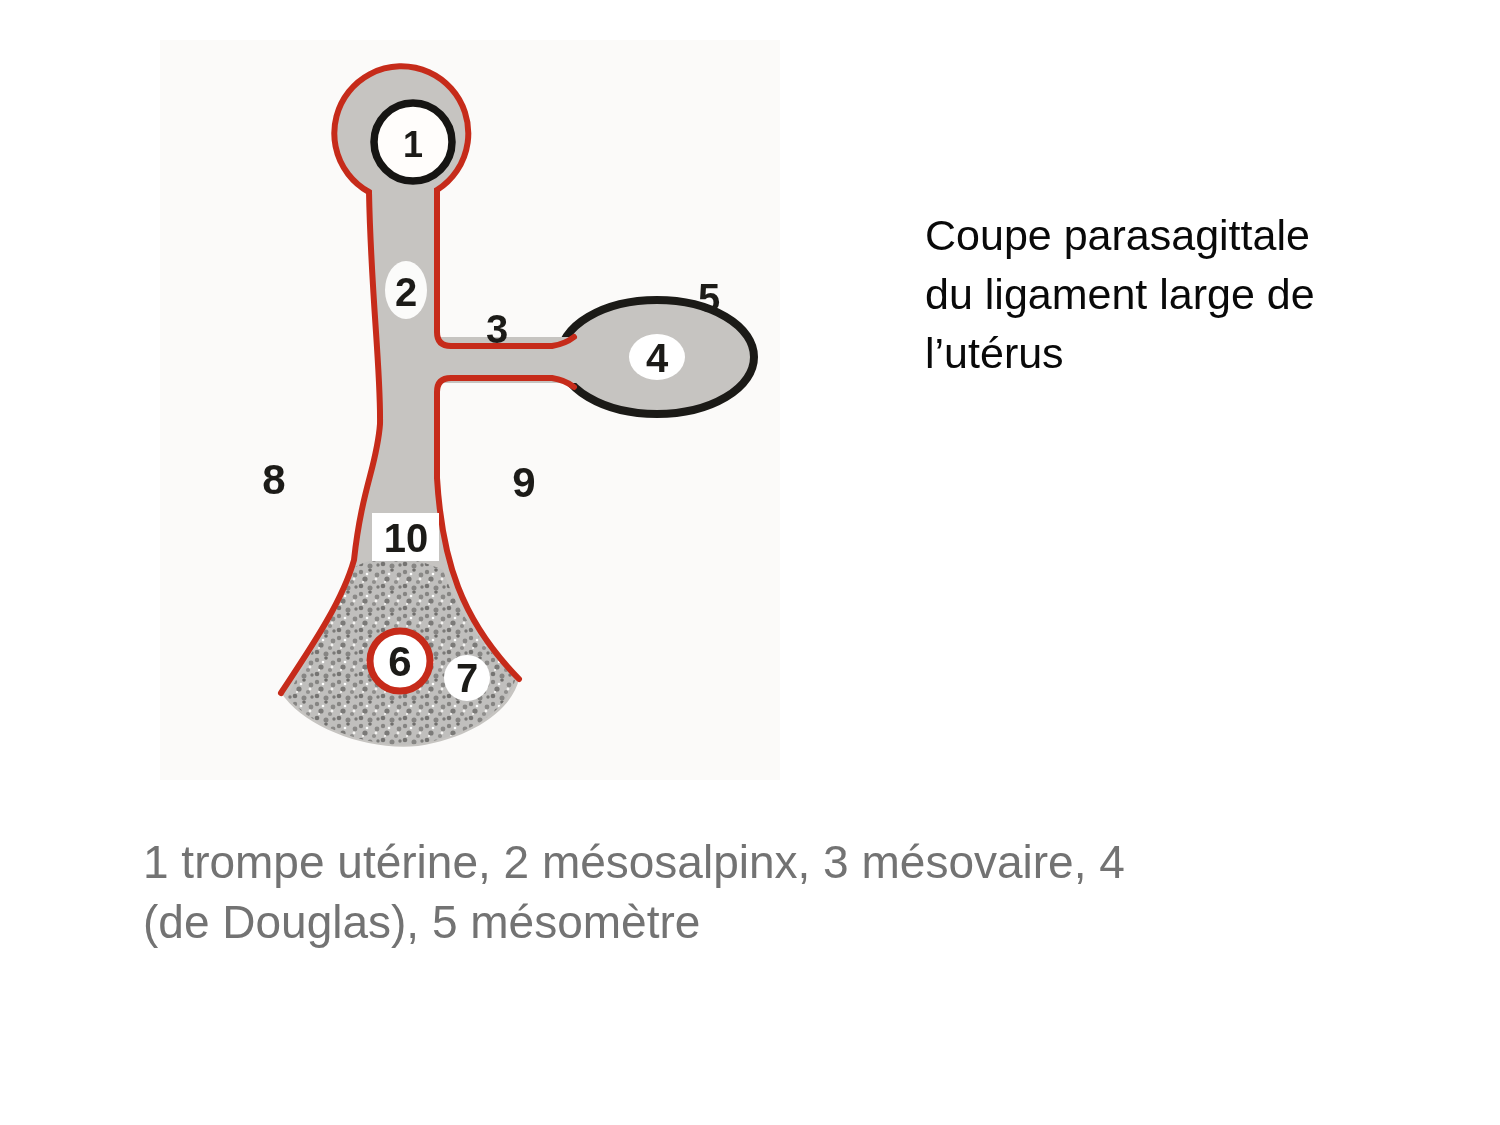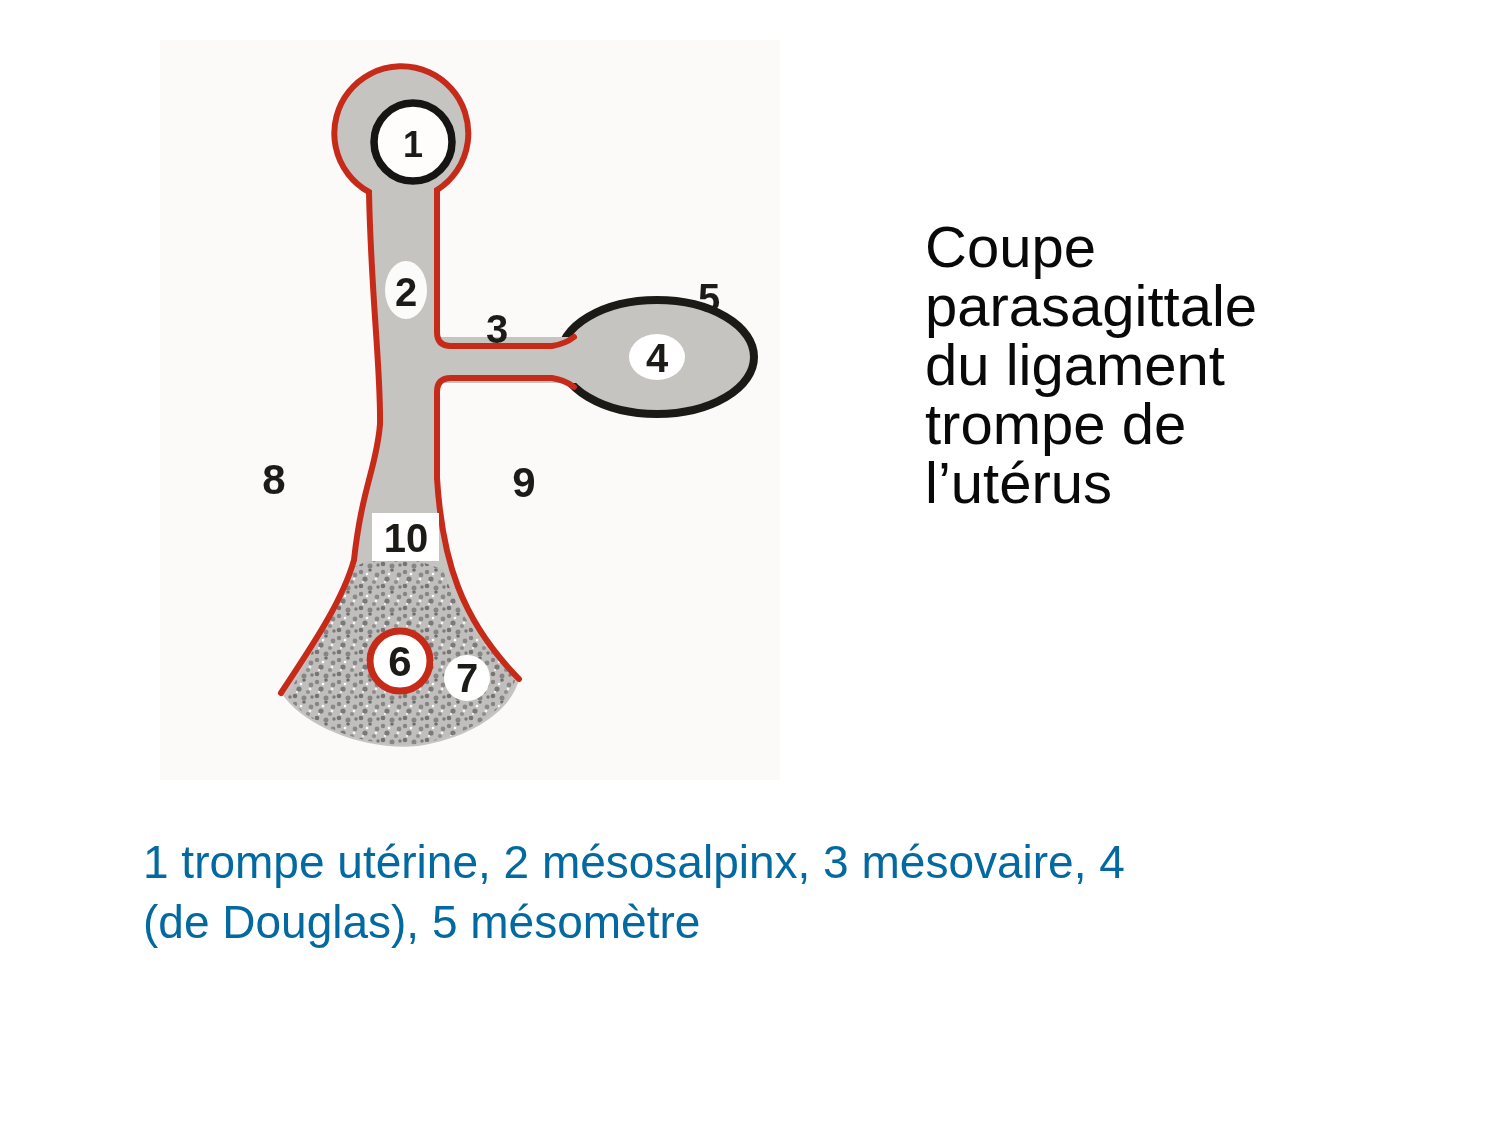--- a/index.html
+++ b/index.html
@@ -33,11 +33,10 @@
     left: 925px;
     top: 206px;
     width: 470px;
-    font-size: 58px;
+    font-size: 43px;
     line-height: 59px;
     font-weight: 400;
     color: #090909;
-    margin-top: 11px;
   }
   .caption-block {
     position: absolute;

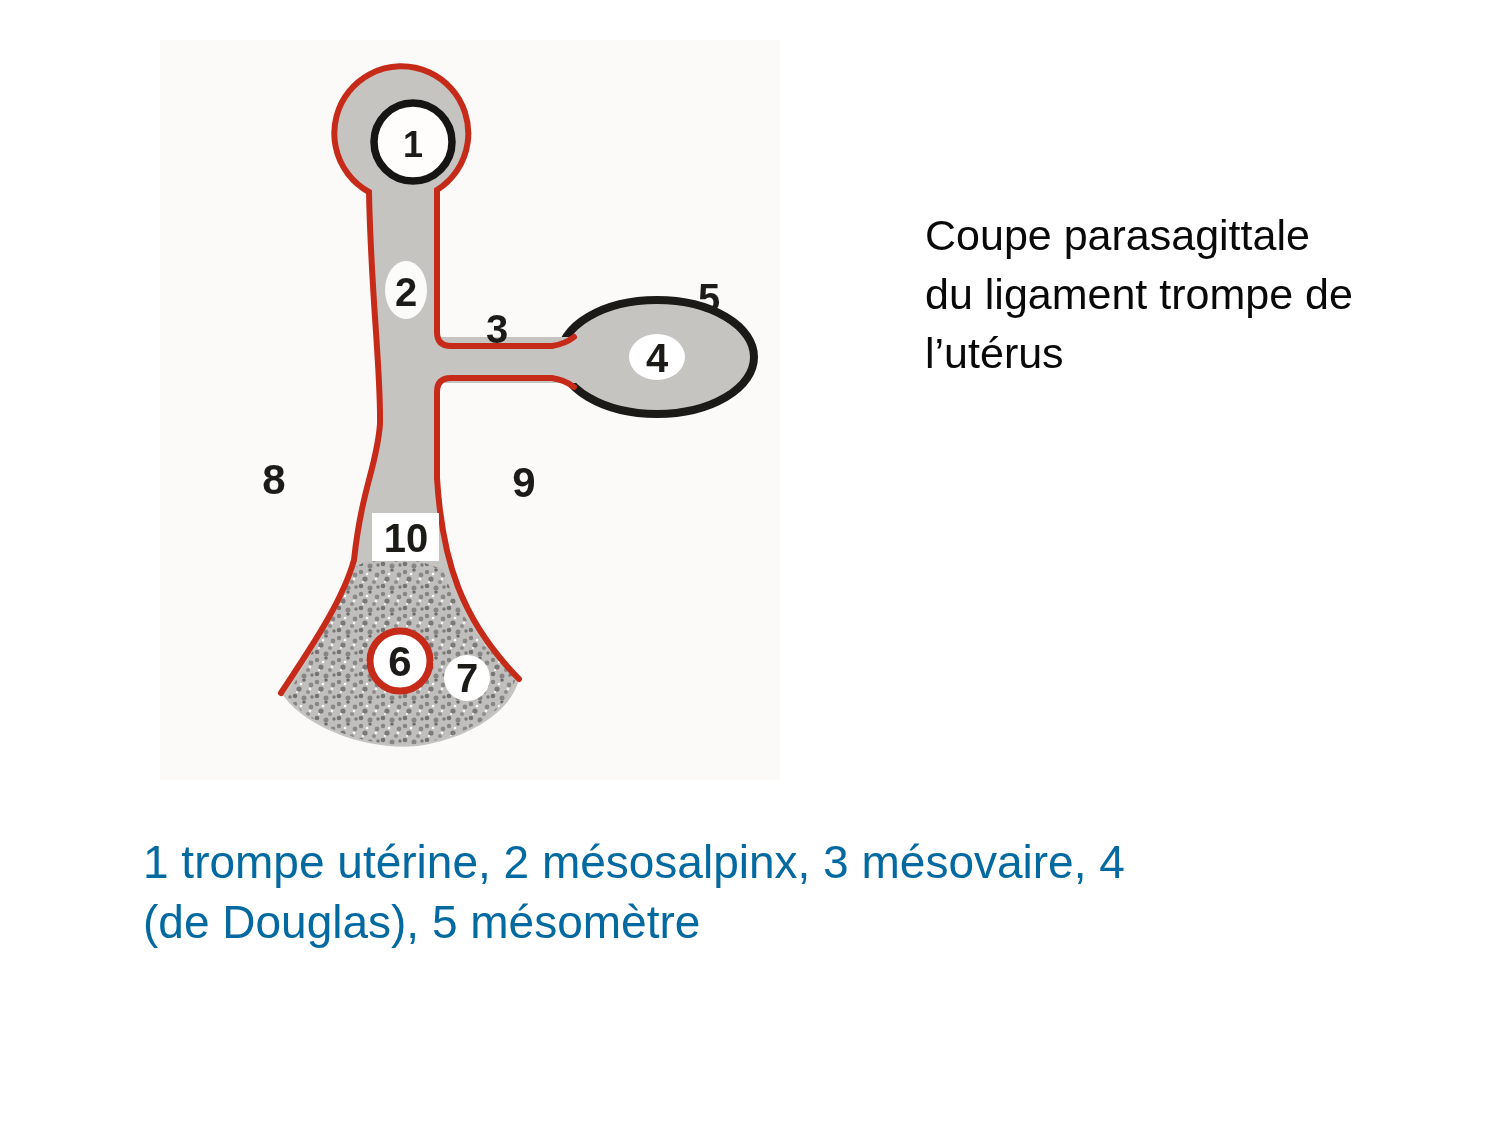--- a/index.html
+++ b/index.html
@@ -130,7 +130,7 @@
 
   <div class="title-block">
     <div>Coupe parasagittale</div>
-    <div>du ligament trompe de</div>
+    <div>du ligament large de</div>
     <div>l’utérus</div>
   </div>
 

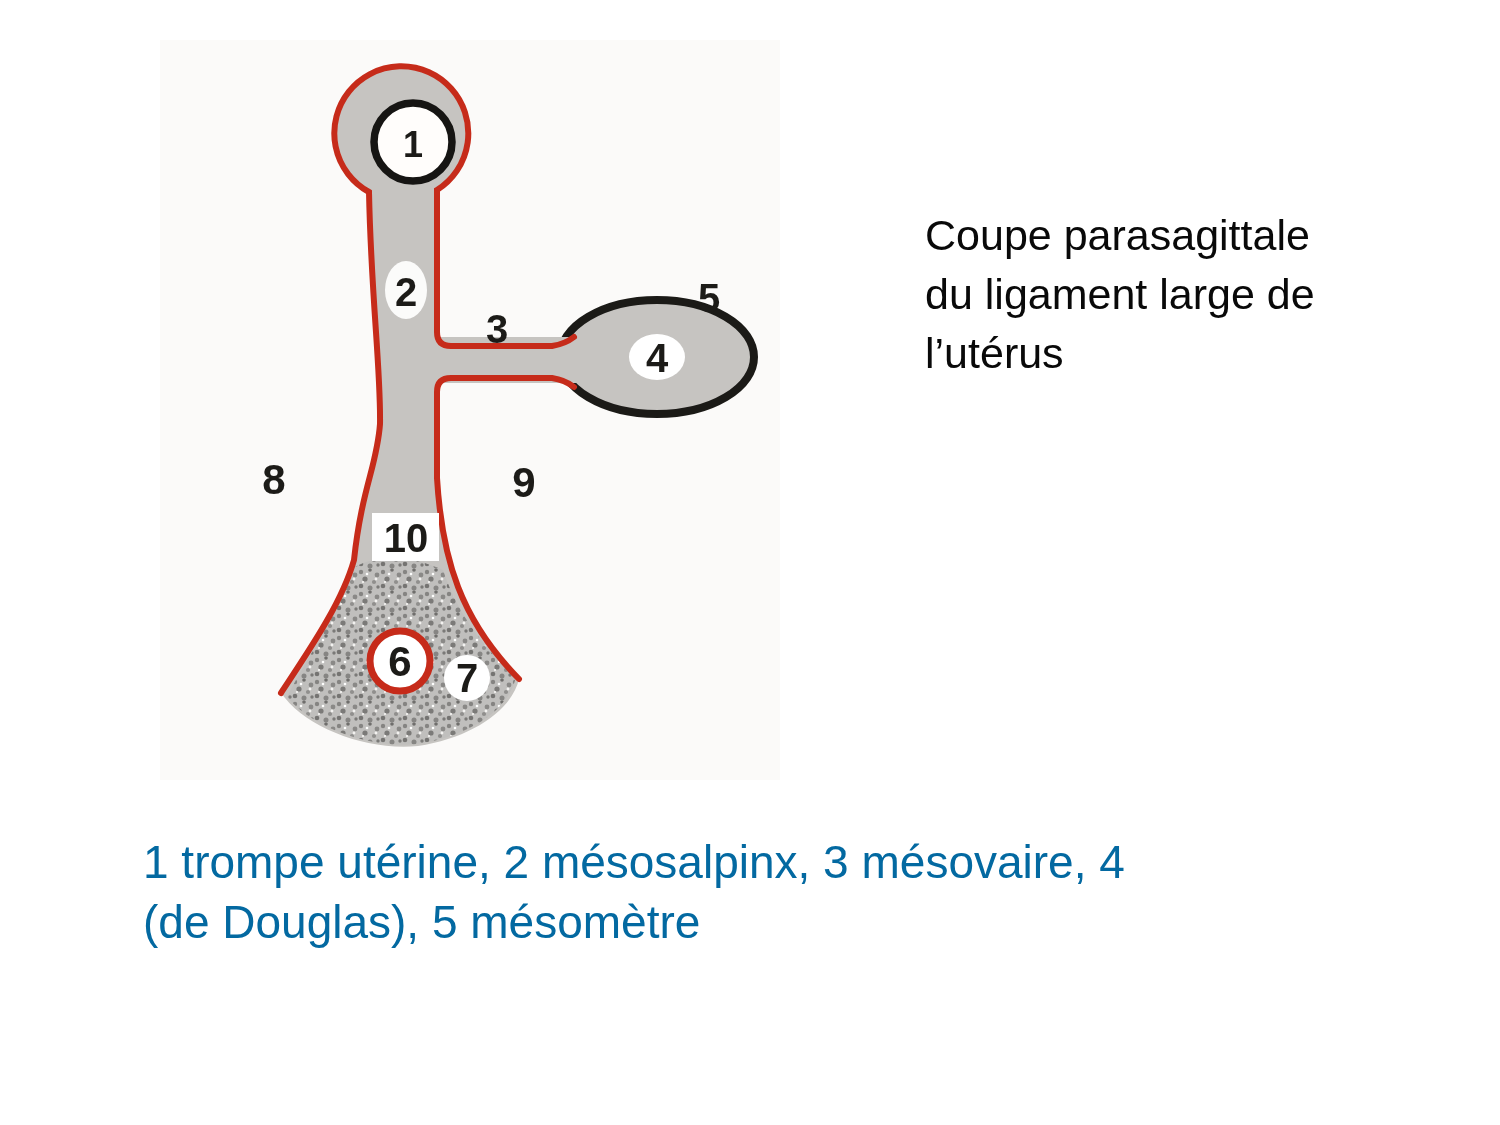--- a/index.html
+++ b/index.html
@@ -46,7 +46,7 @@
     font-size: 46px;
     line-height: 60px;
     font-weight: 400;
-    color: #0369a1;
+    color: #737373;
   }
   .num {
     font-family: "Liberation Sans", sans-serif;

